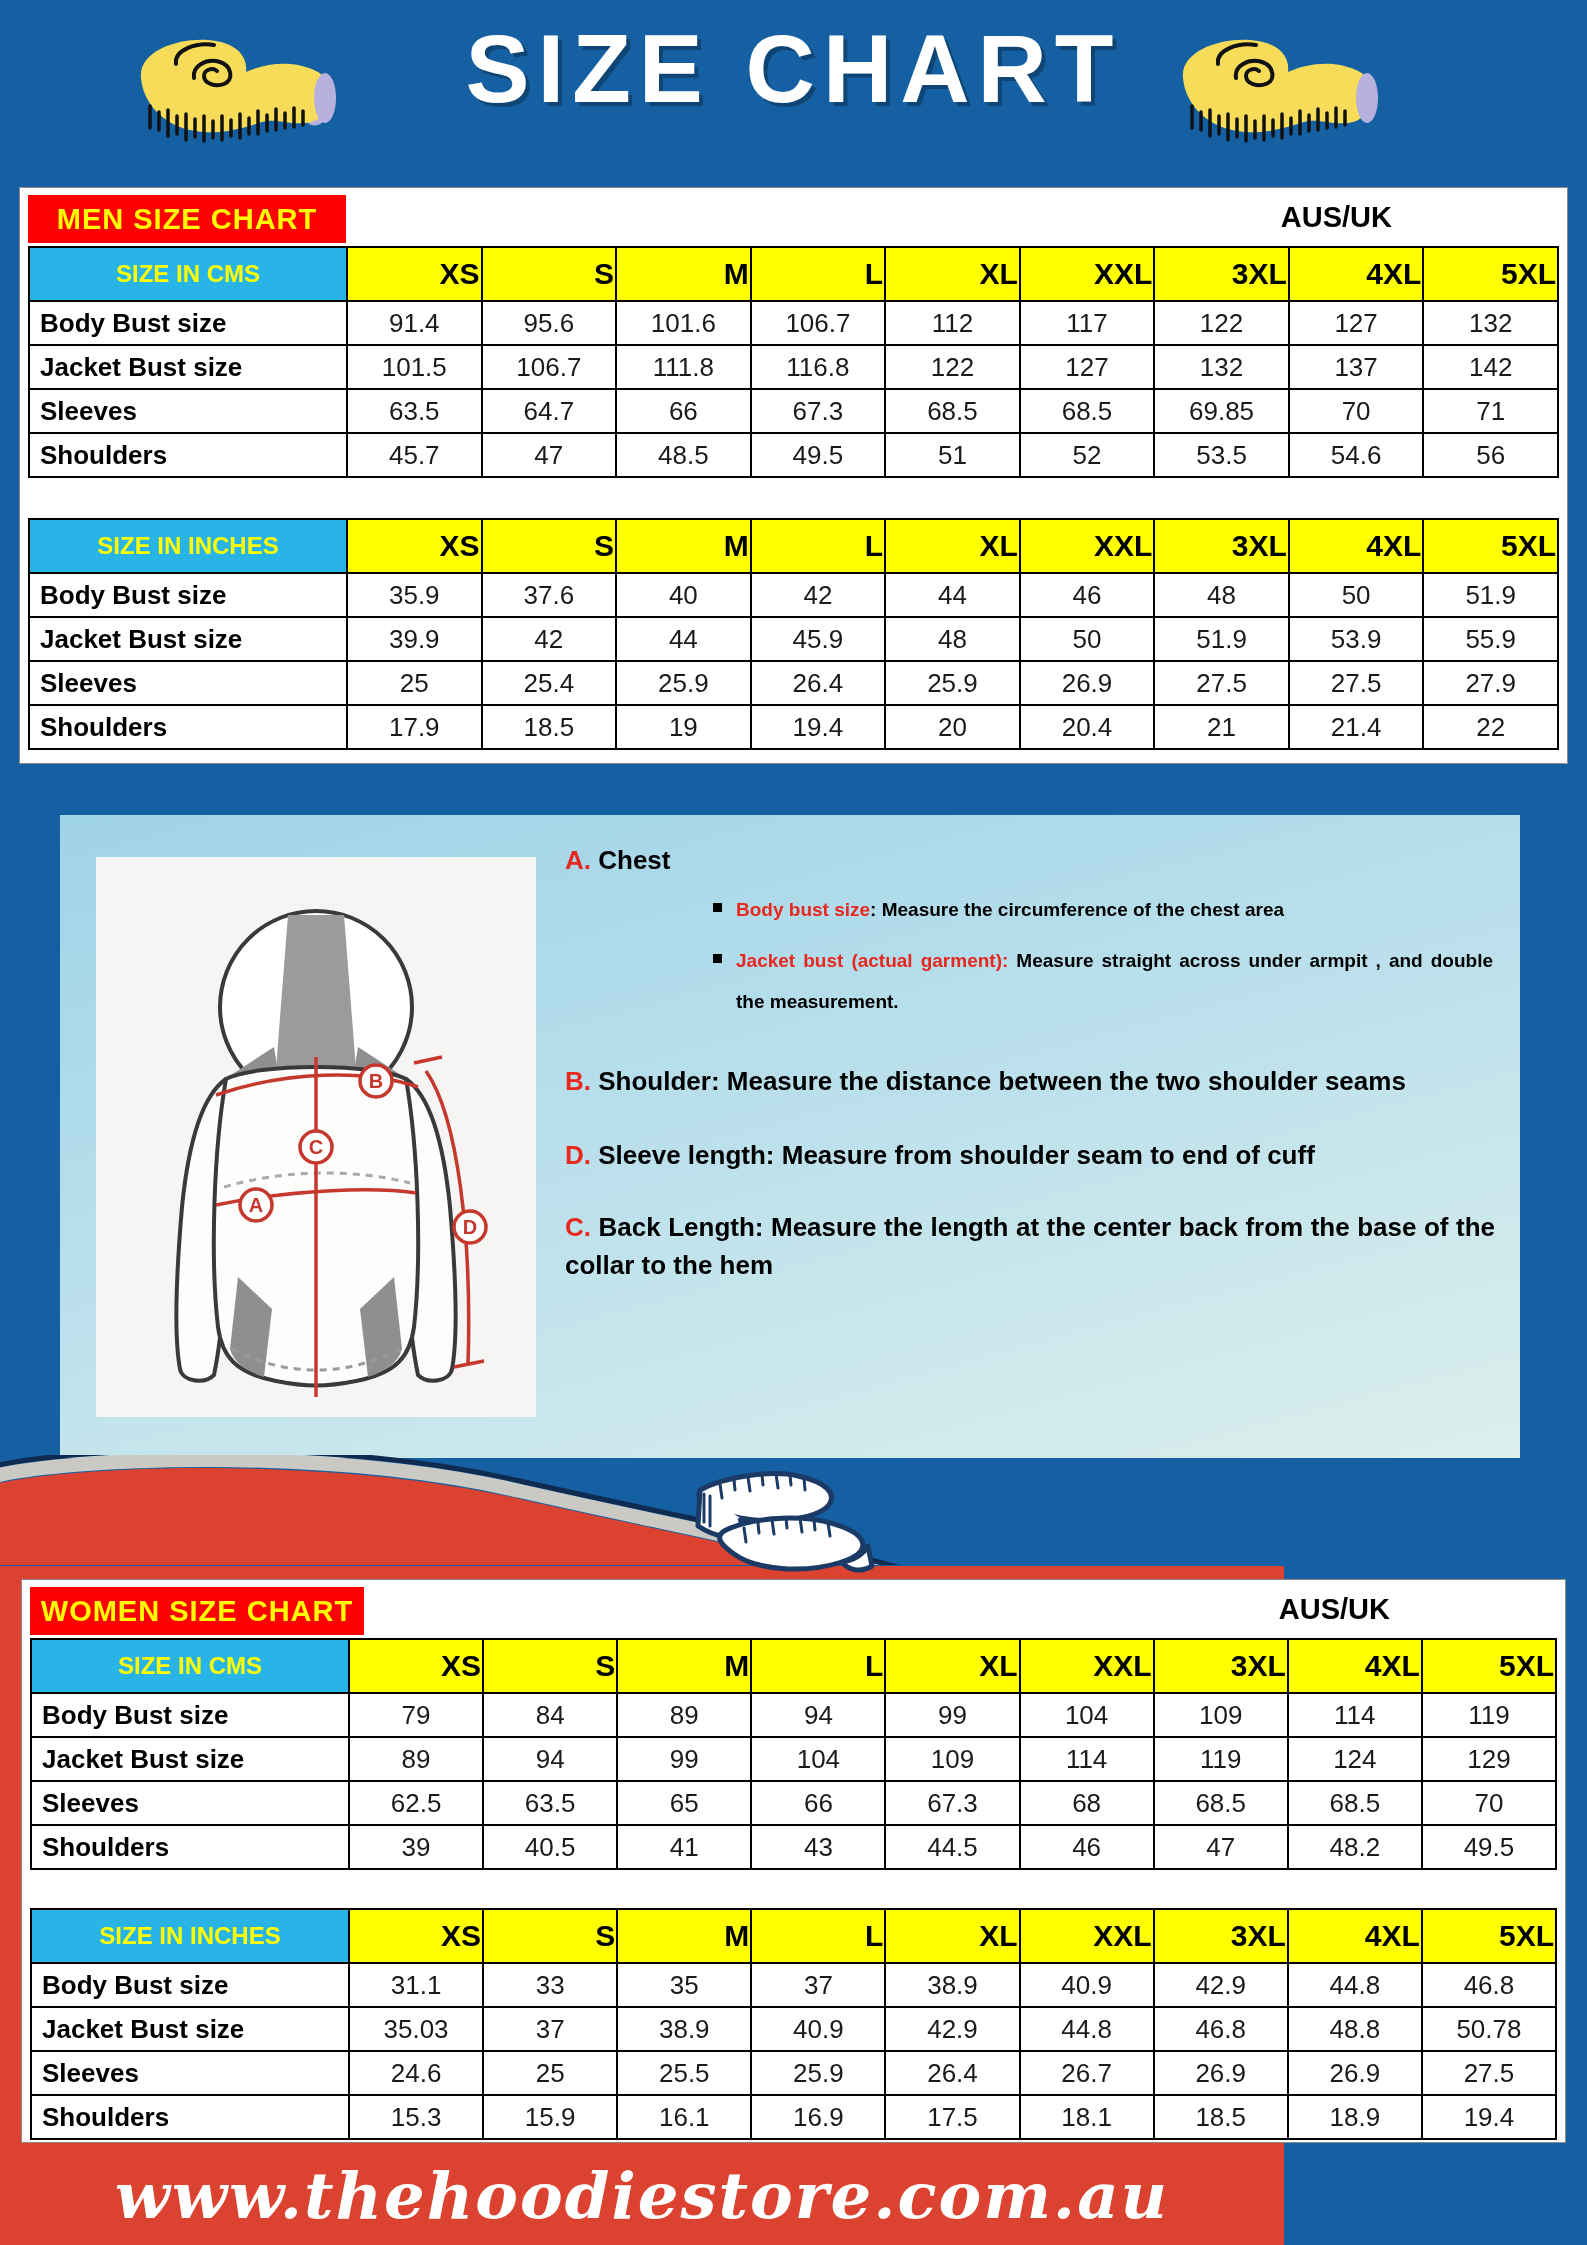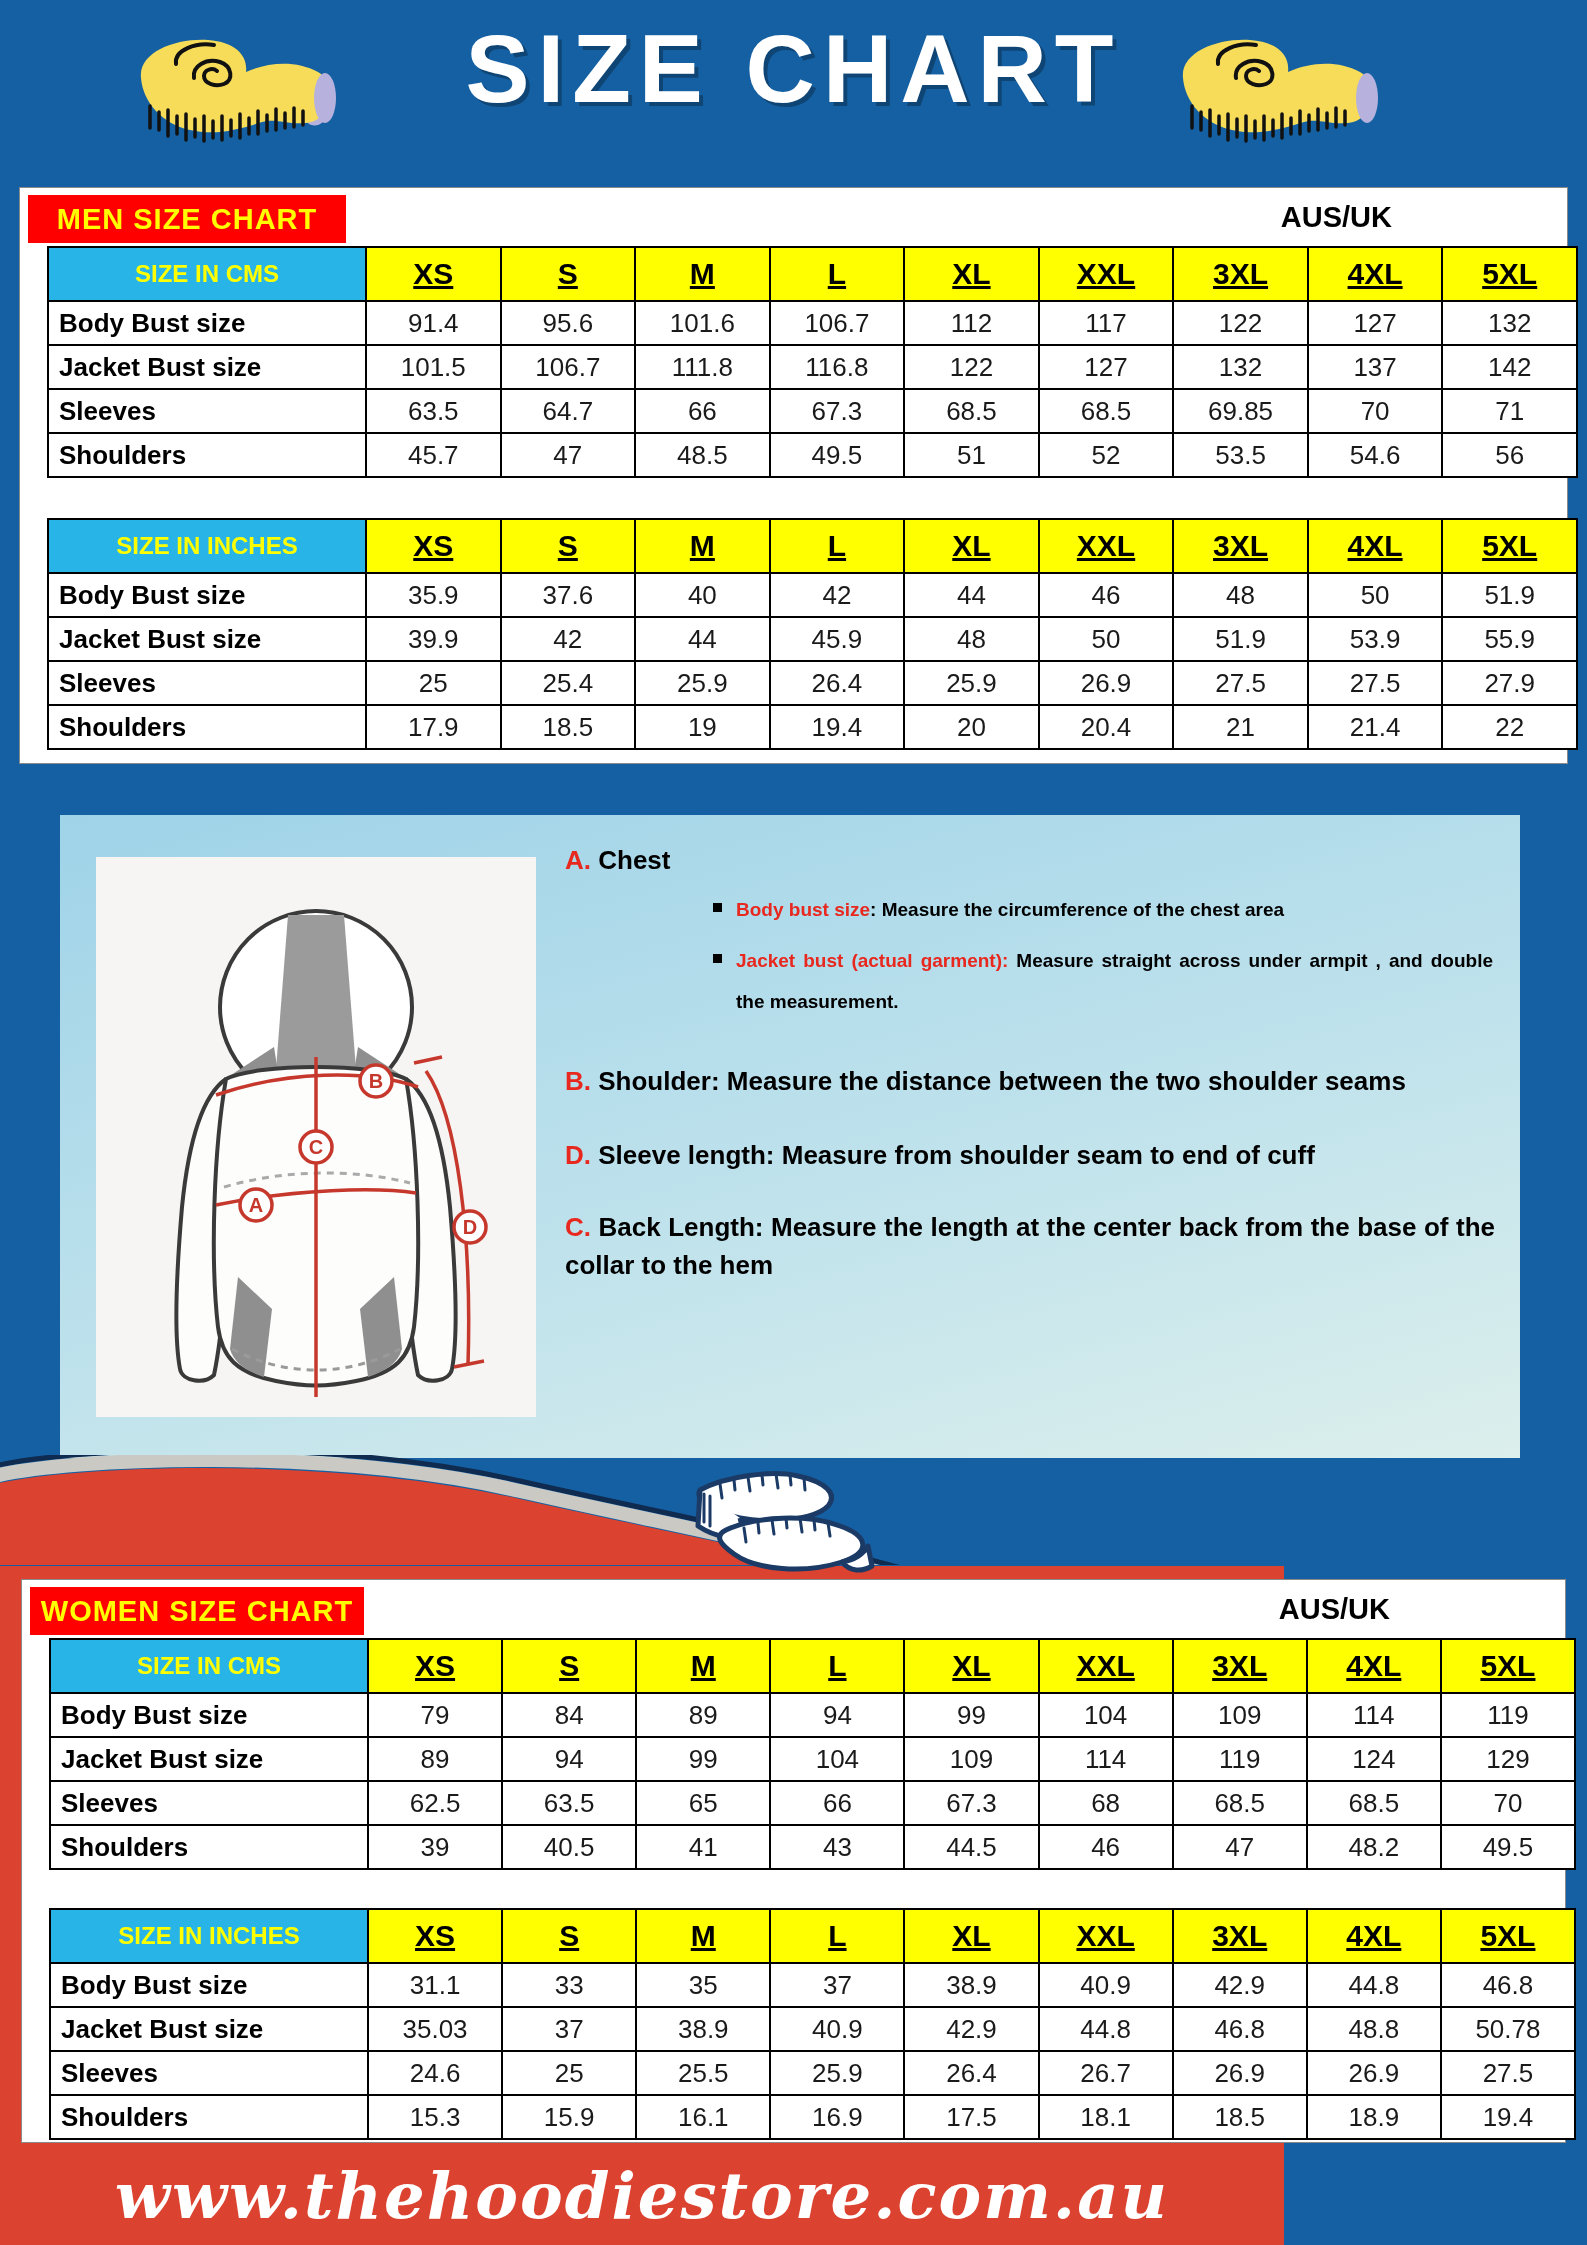--- a/index.html
+++ b/index.html
@@ -25,7 +25,7 @@
   .banner-women{width:334px;}
   .ausuk{position:absolute;top:13px;right:175px;font-size:29px;font-weight:700;color:#000;}
 
-  table.size-table{position:absolute;border-collapse:collapse;table-layout:fixed;background:#4d7c0f;margin-left:19px;}
+  table.size-table{position:absolute;border-collapse:collapse;table-layout:fixed;background:#4d7c0f;}
   .panel-men table.size-table{left:8px;width:1531px;}
   .panel-women table.size-table{left:8px;width:1527px;}
   table.size-table th,table.size-table td{border:2px solid #000;overflow:hidden;}

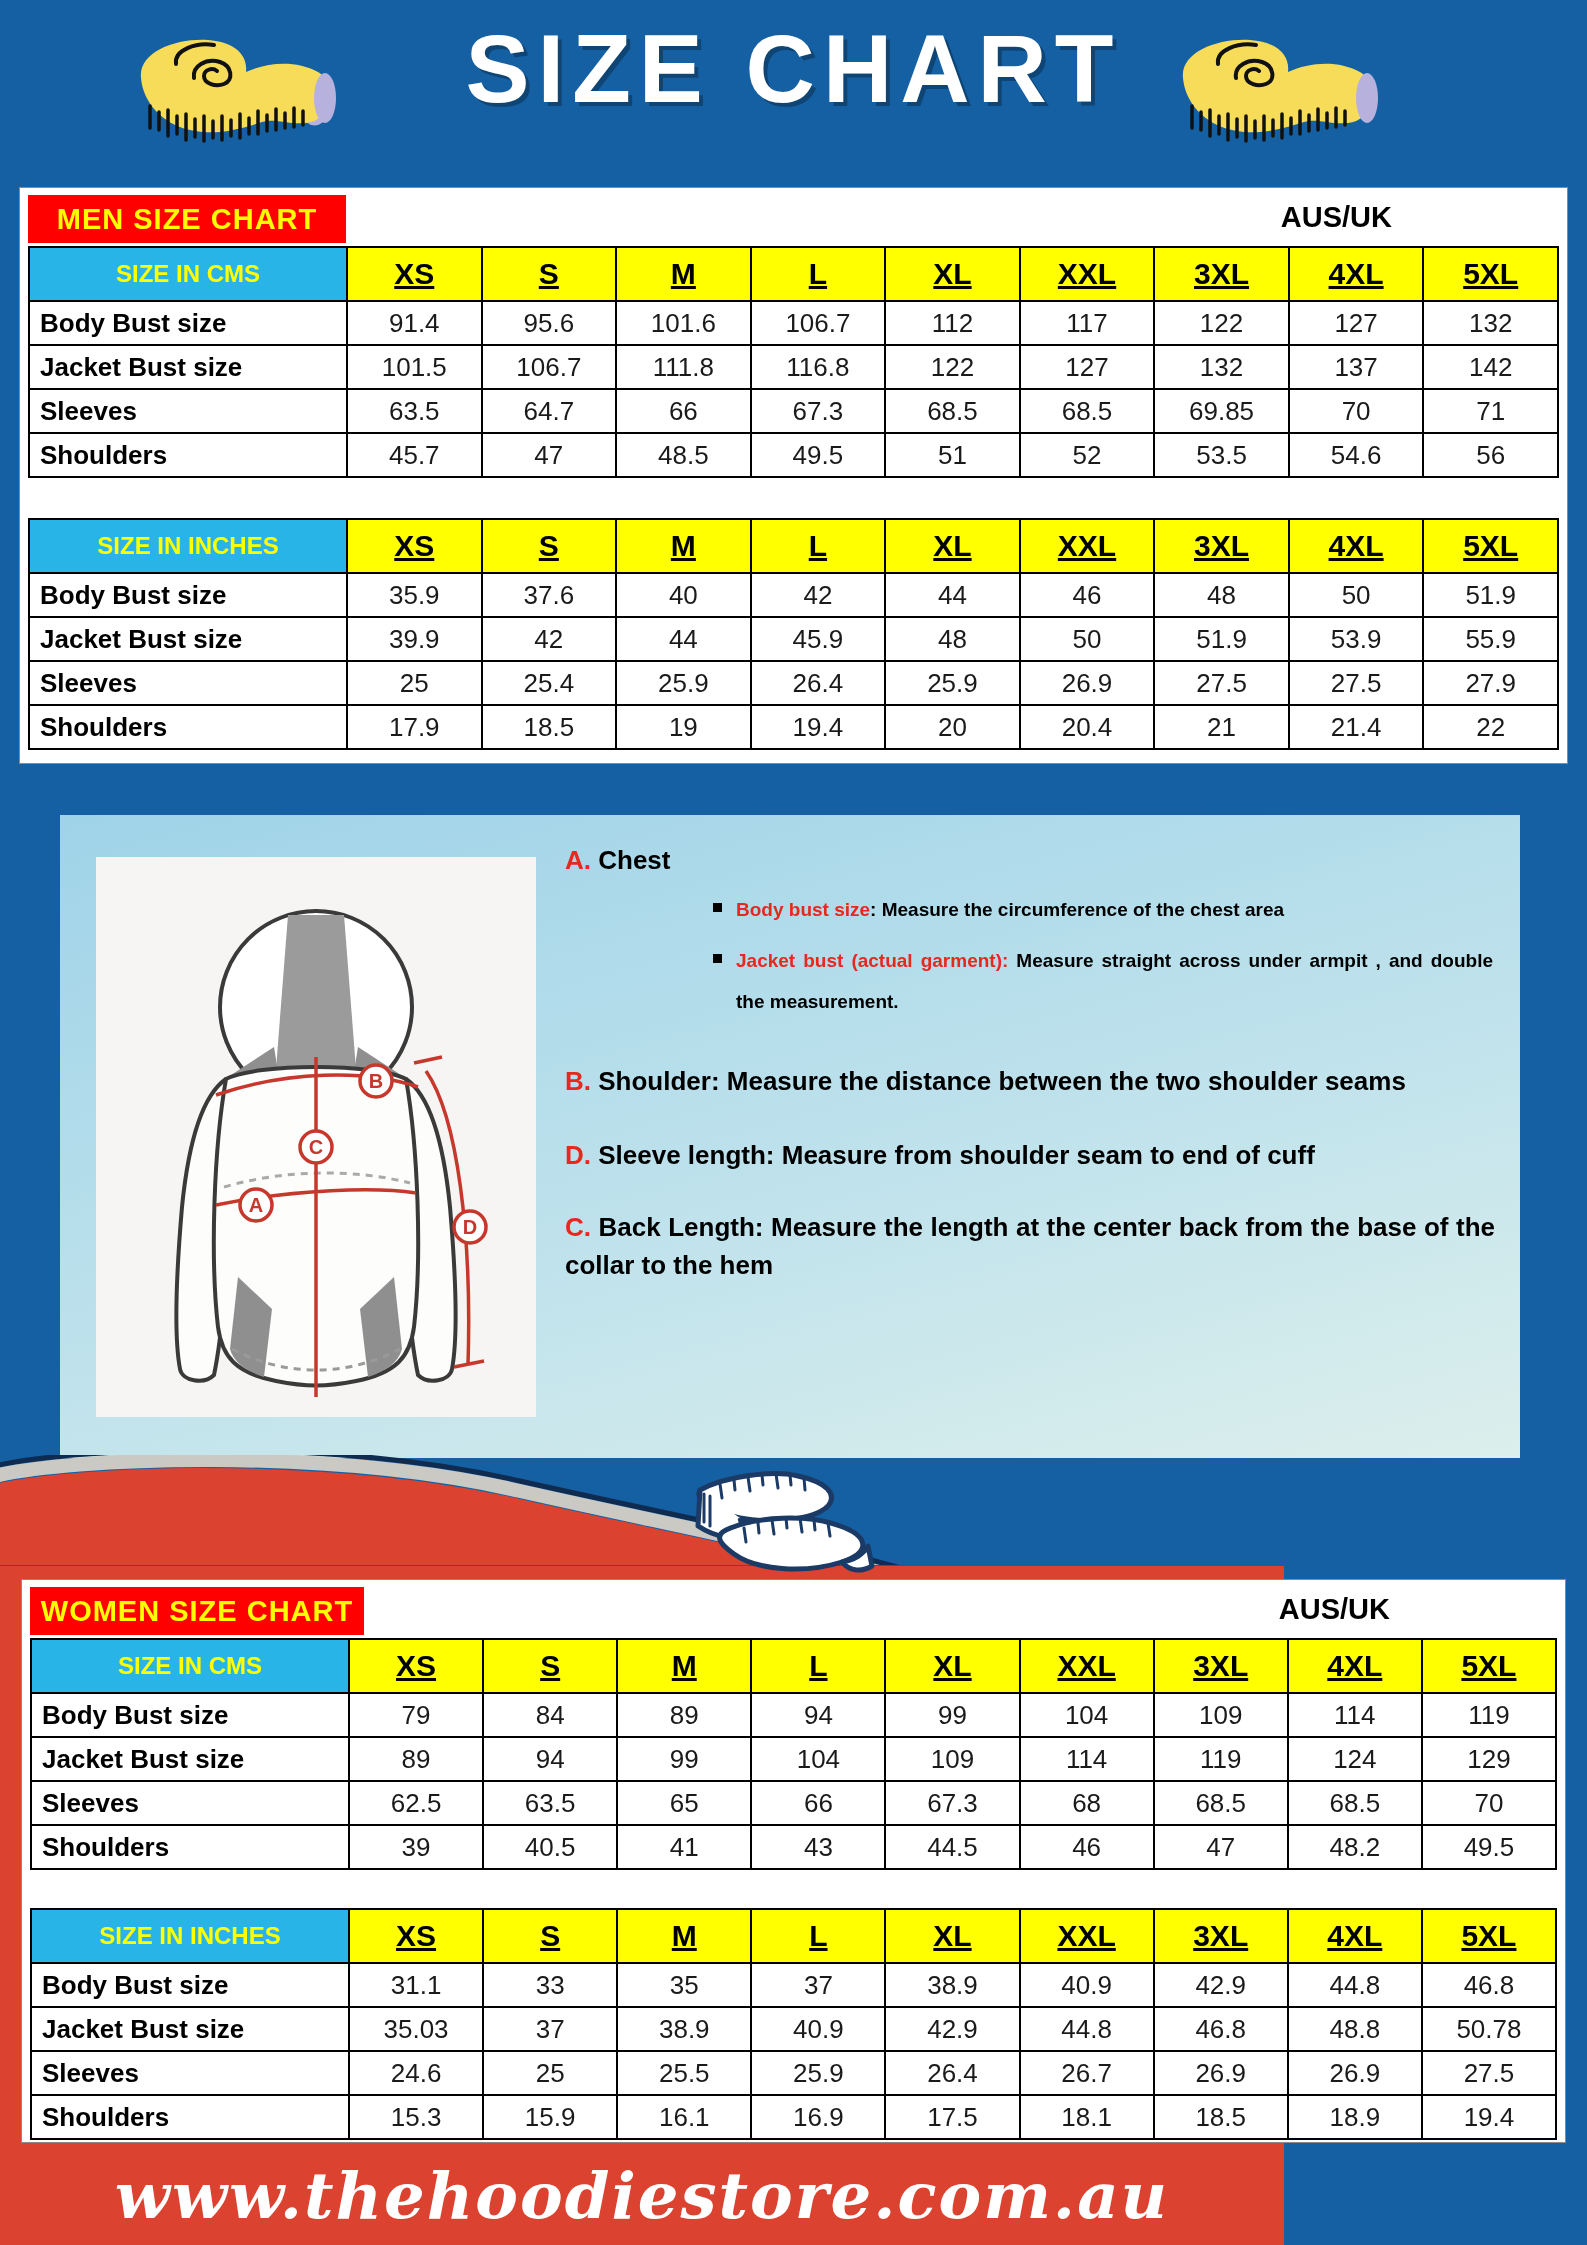--- a/index.html
+++ b/index.html
@@ -32,7 +32,7 @@
   table.size-table thead tr{height:54px;}
   table.size-table tbody tr{height:44px;}
   th.unit-cell{background:#29b4e8;color:#ffff00;font-size:24px;font-weight:800;text-align:center;}
-  th.size-cell-h{background:#ffff00;color:#000;font-size:30px;font-weight:800;text-align:center;text-decoration:underline;}
+  th.size-cell-h{background:#ffff00;color:#000;font-size:30px;font-weight:800;text-align:right;}
   tbody th.row-label{background:#fff;text-align:left;padding-left:10px;font-size:26px;font-weight:800;color:#000;}
   tbody td.val-cell{background:#fff;text-align:center;font-size:26px;font-weight:400;color:#1a1a1a;}
   .tbl-cms-men{top:58px;}

